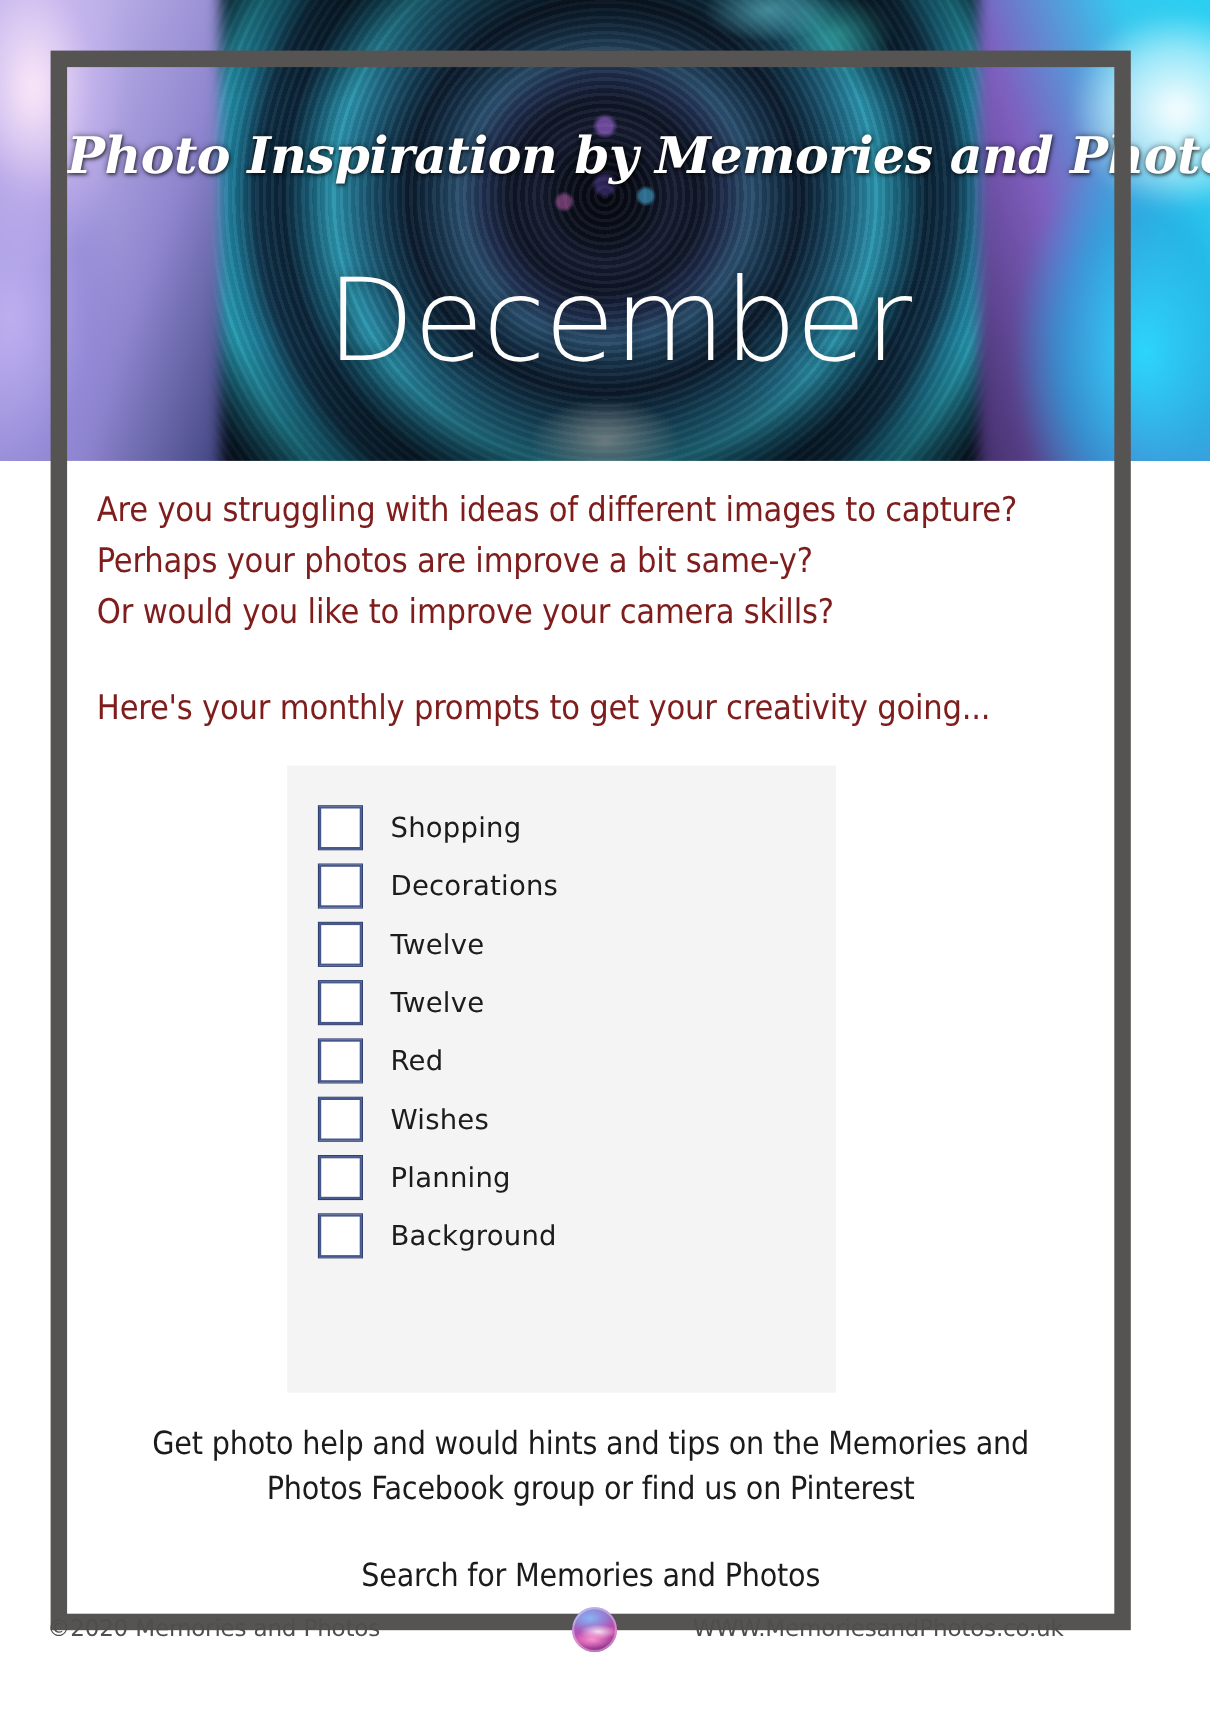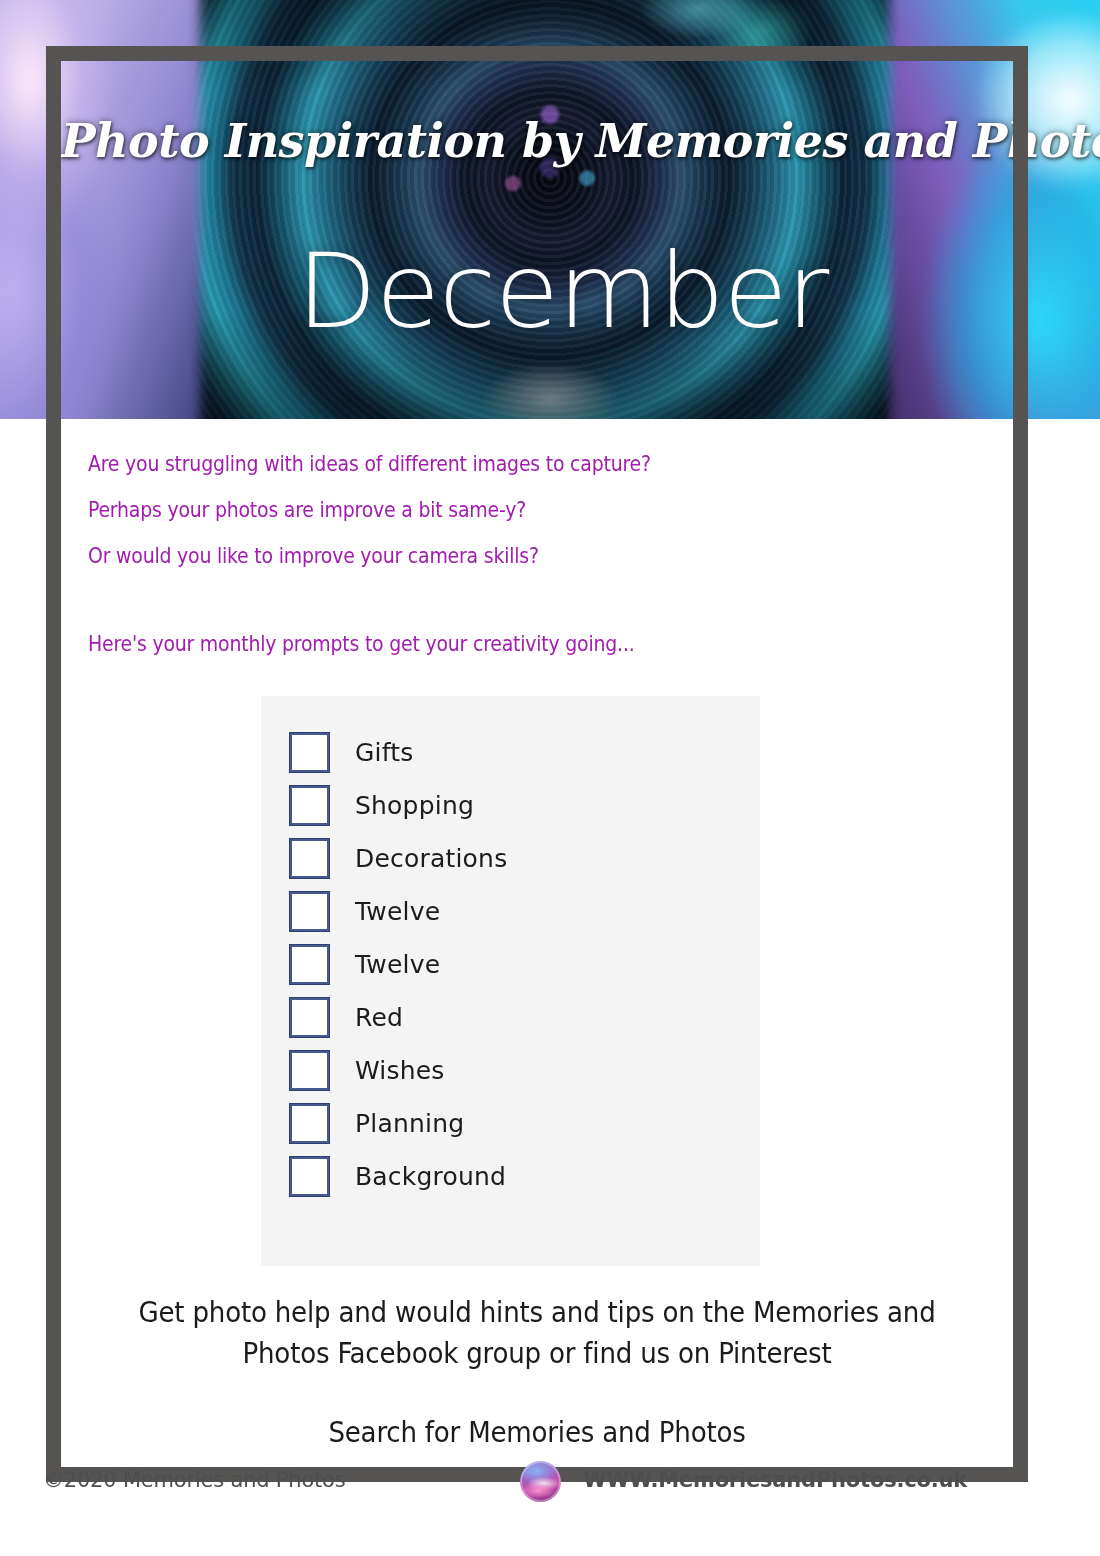--- a/index.html
+++ b/index.html
@@ -179,9 +179,9 @@
     position: absolute;
     left: 27px; top: 22px;
     width: 910px;
-    color: #a21caf;
+    color: #7f1d1d;
     font-family: "DejaVu Sans Condensed", "Liberation Sans Narrow", "Liberation Sans", sans-serif;
-    font-size: 21px;
+    font-size: 31px;
     line-height: 46px;
     letter-spacing: -0.2px;
   }

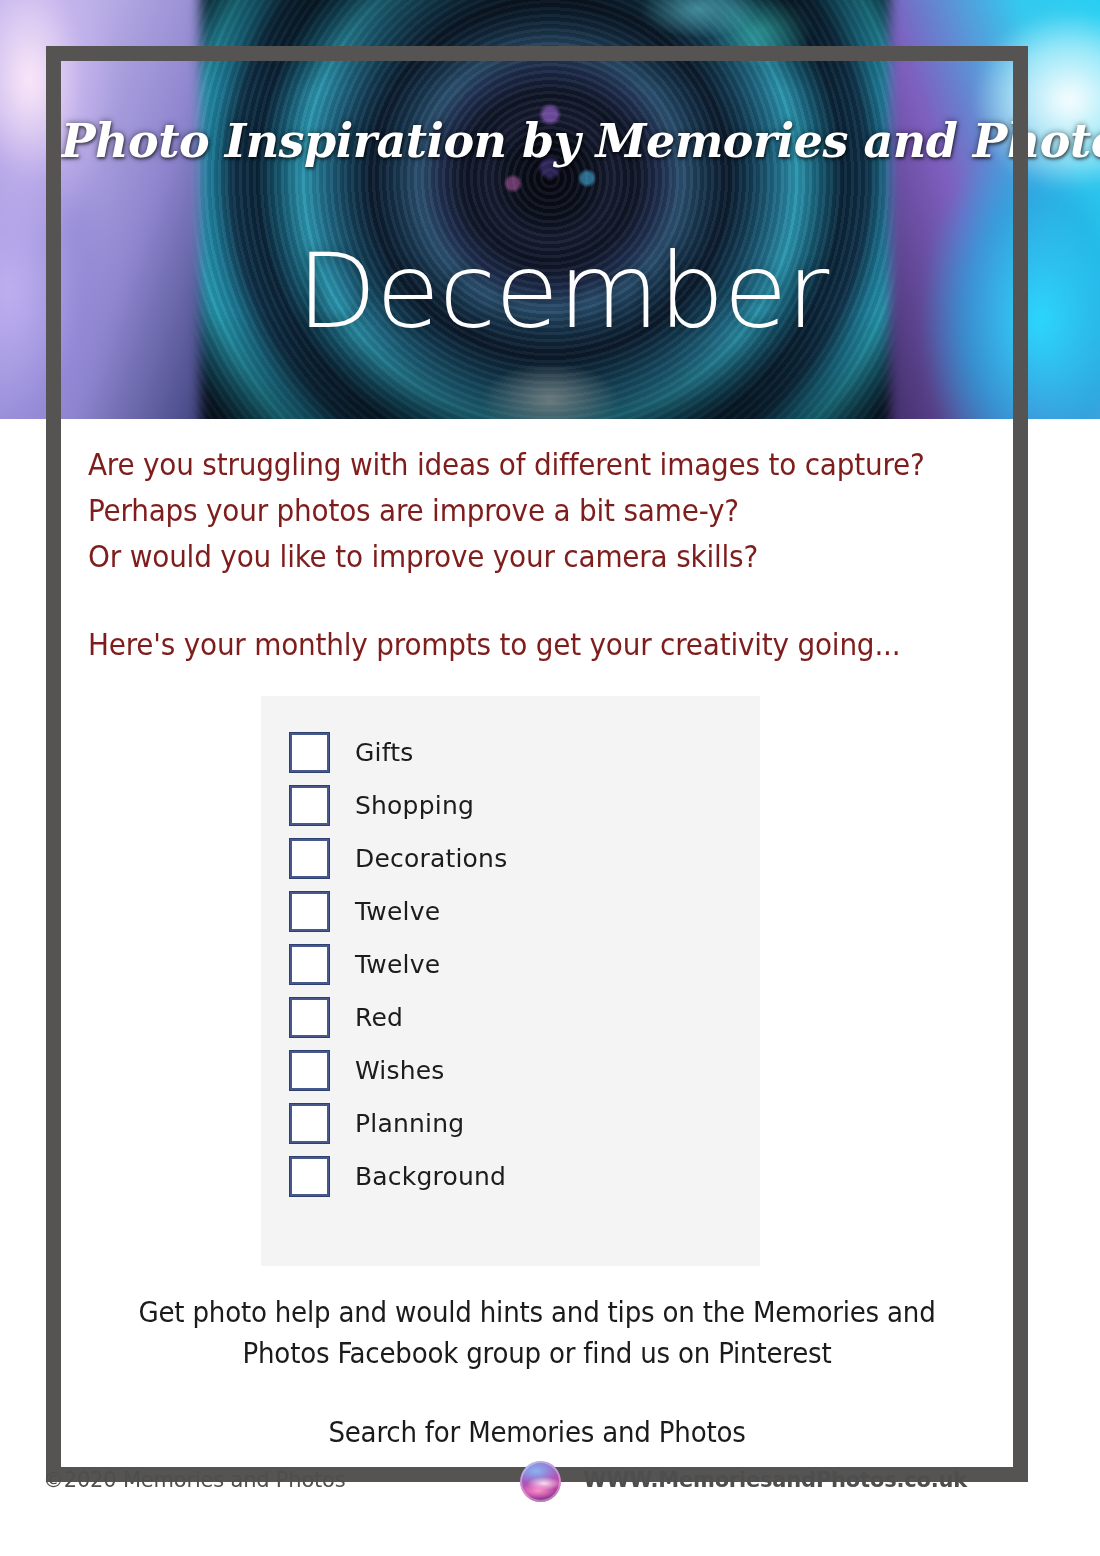--- a/index.html
+++ b/index.html
@@ -301,10 +301,6 @@
     <div class="checklist-panel" id="checklist">
         <div class="check-row">
           <div class="check-box"></div>
-          <div class="check-label">Gifts</div>
-        </div>
-        <div class="check-row">
-          <div class="check-box"></div>
           <div class="check-label">Shopping</div>
         </div>
         <div class="check-row">

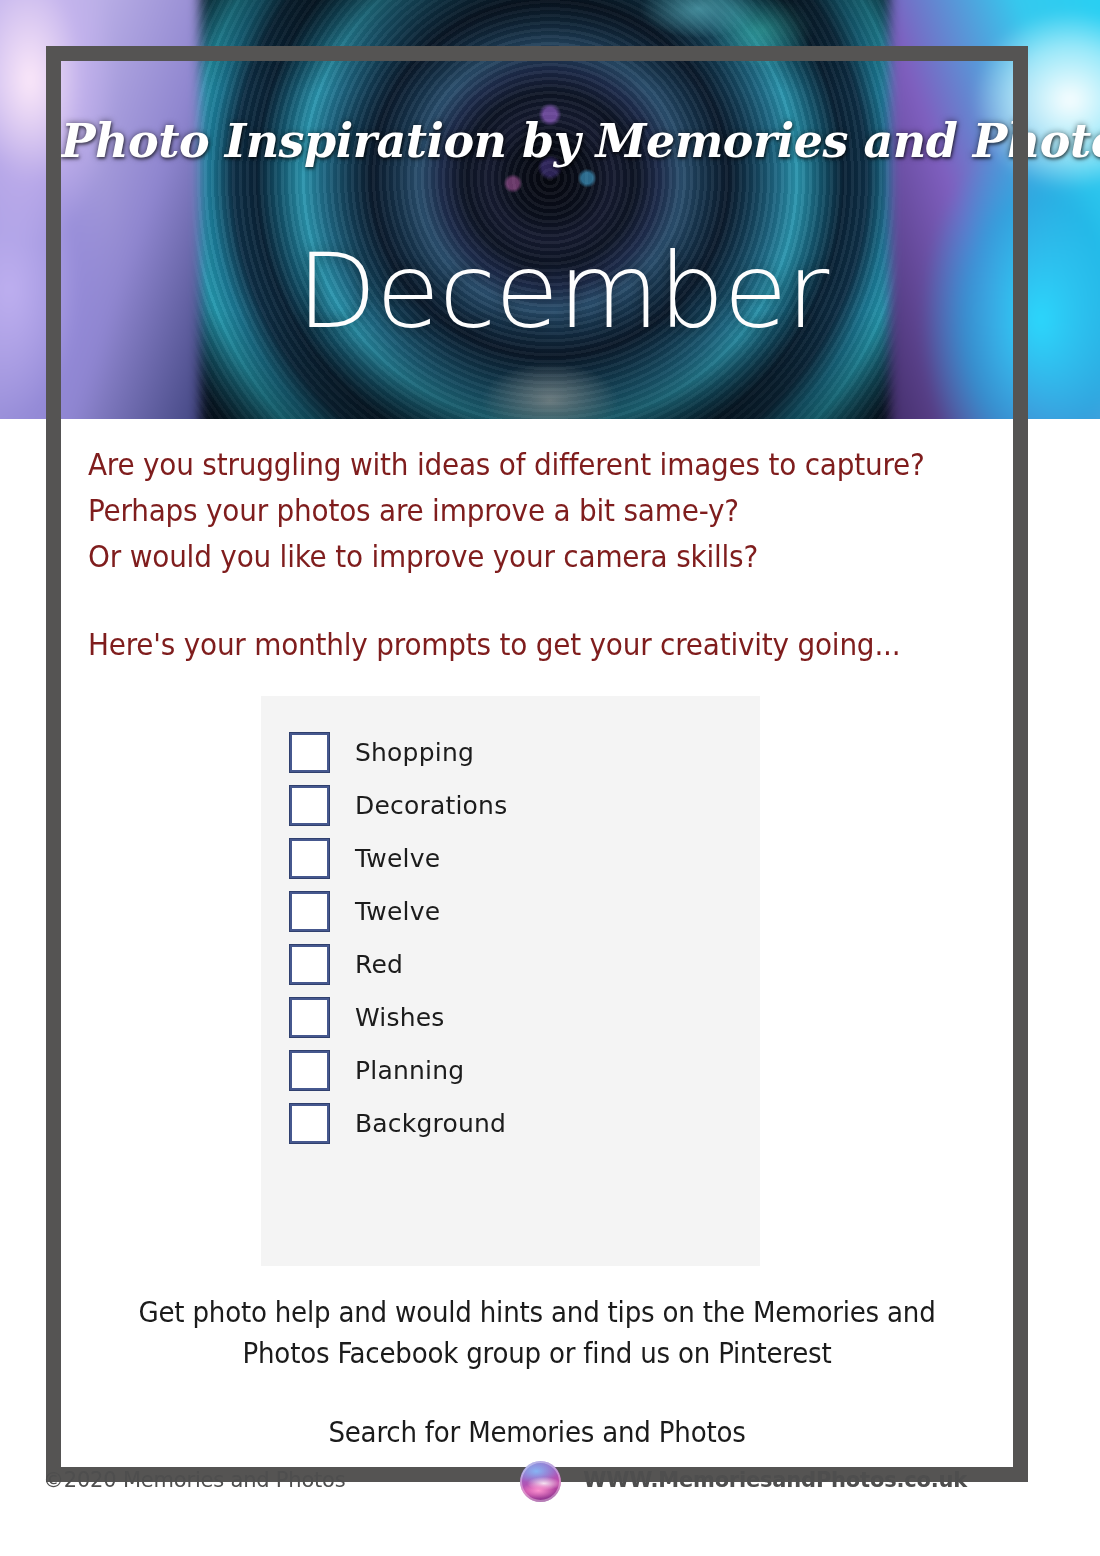--- a/index.html
+++ b/index.html
@@ -256,7 +256,6 @@
     color: #4e4e4e;
     font-family: "DejaVu Sans", sans-serif;
     letter-spacing: -0.2px;
-    font-weight: bold;
   }
   .footer-logo {
     position: absolute;

